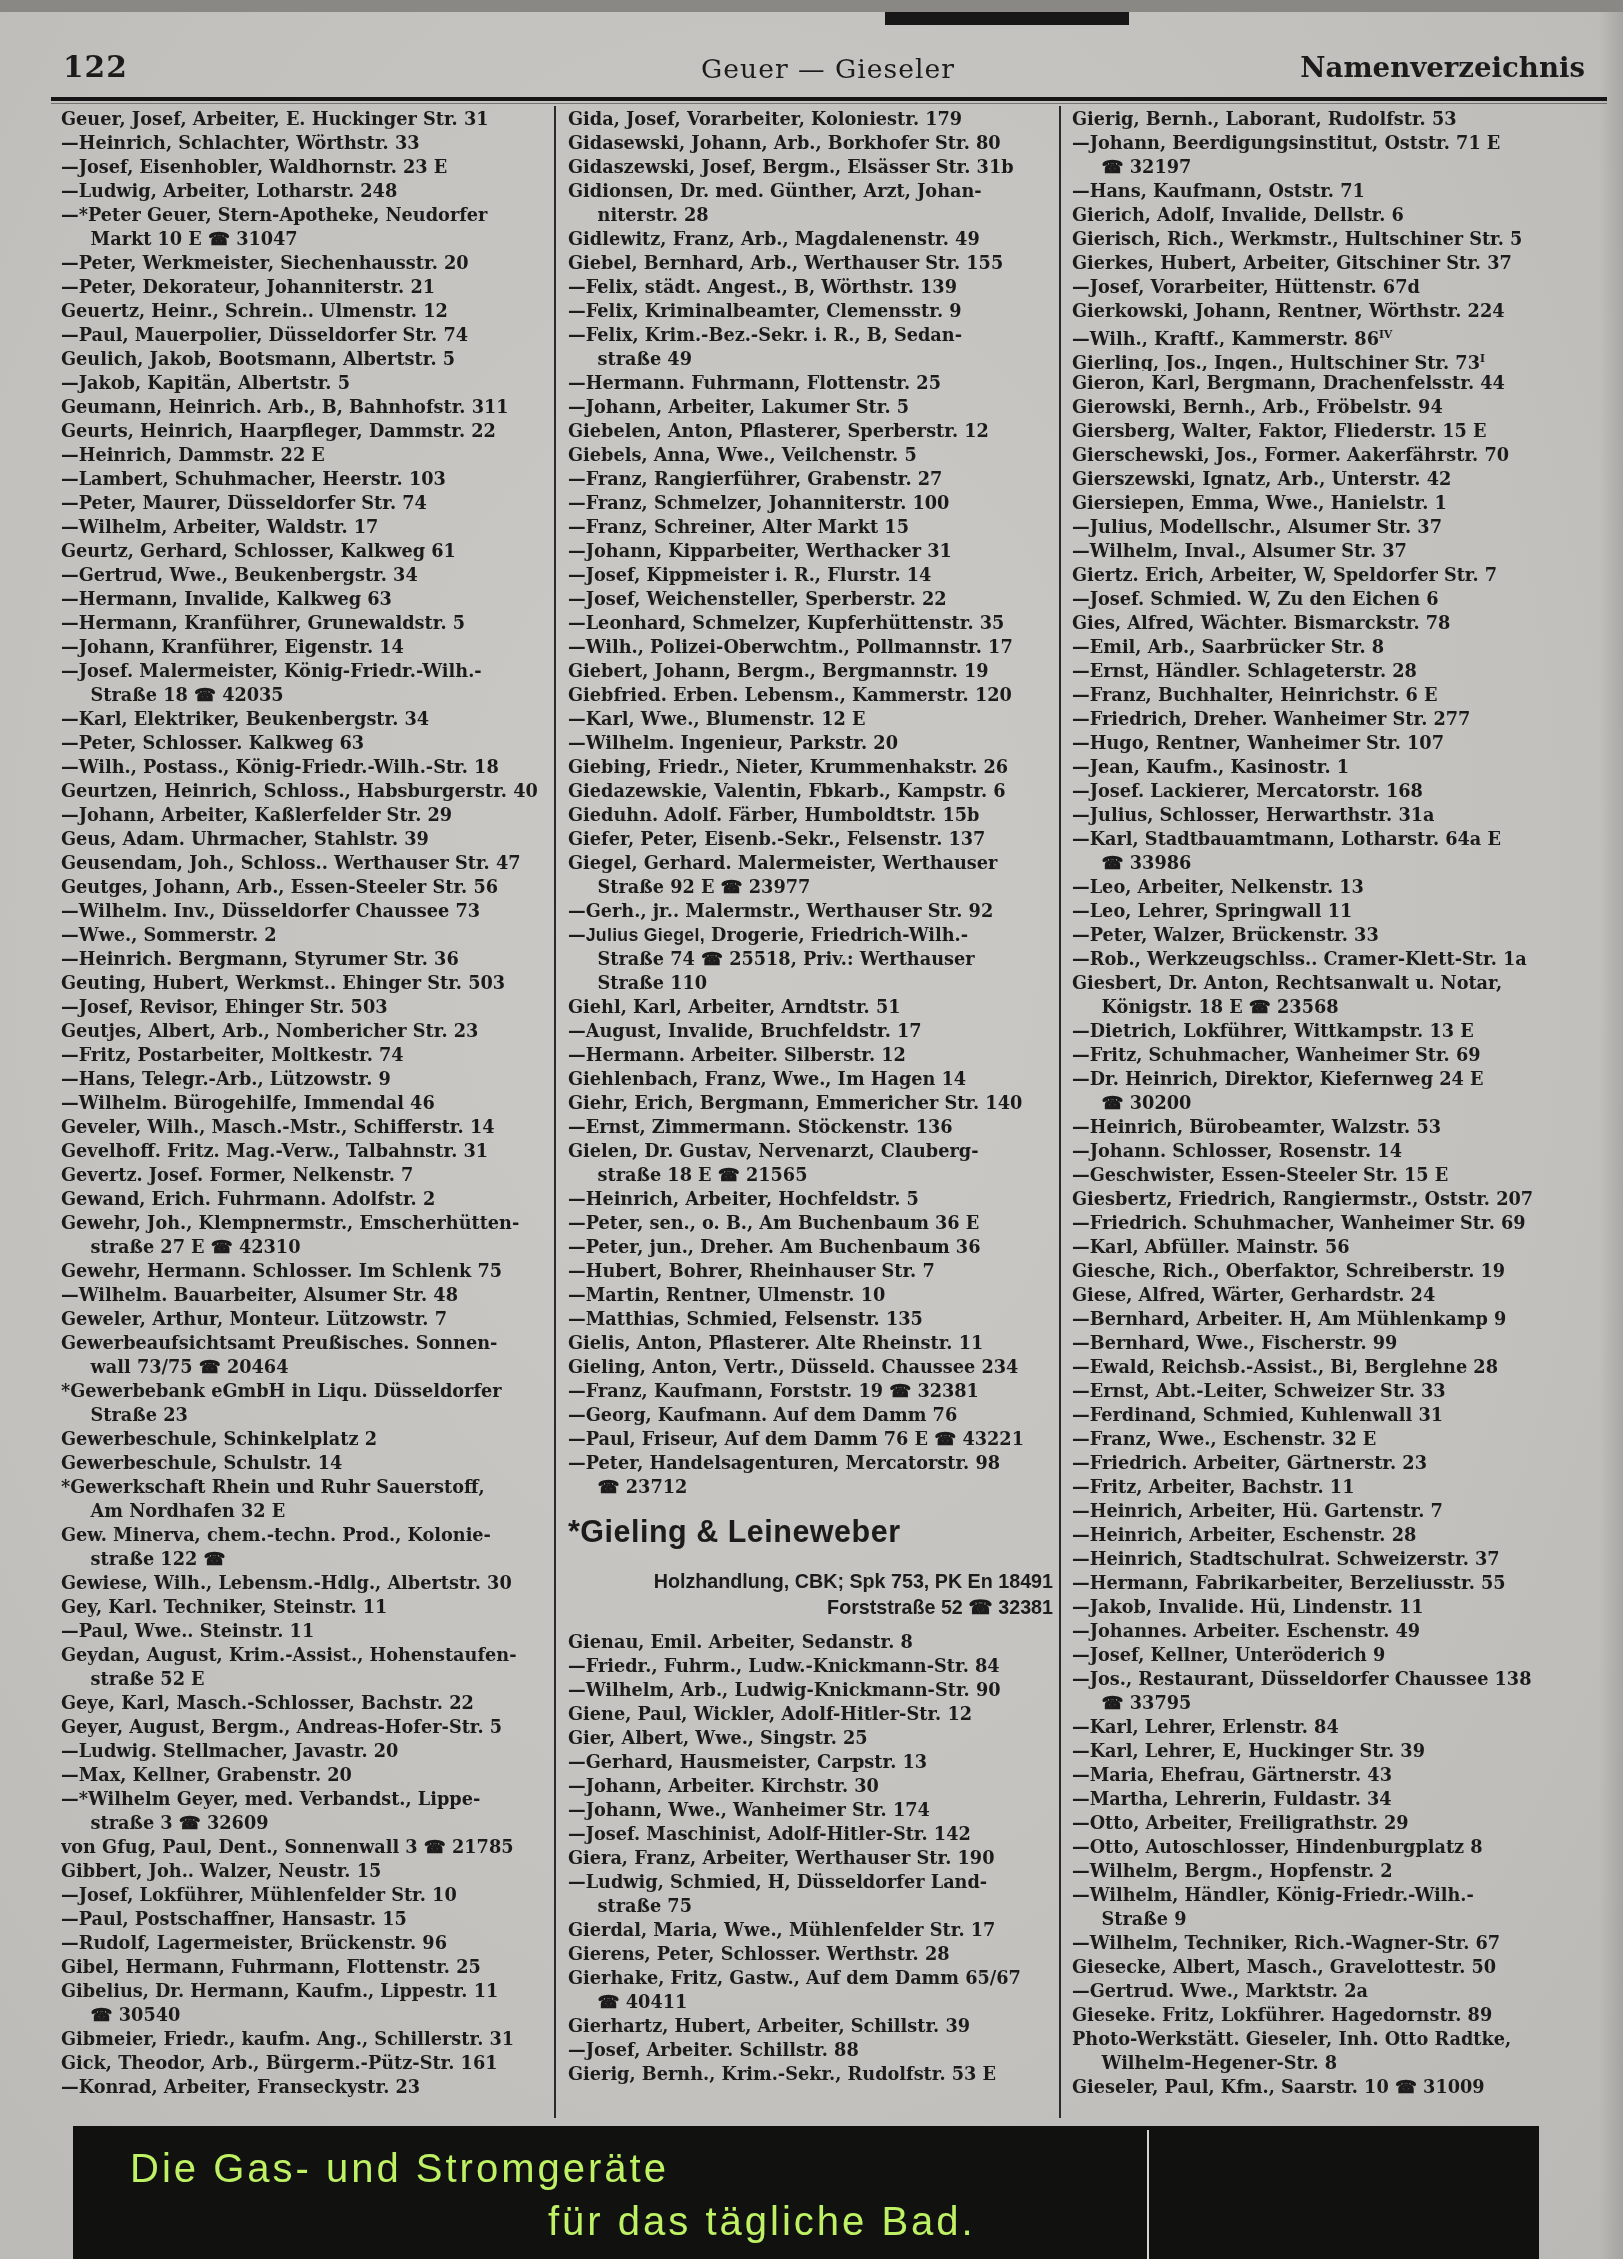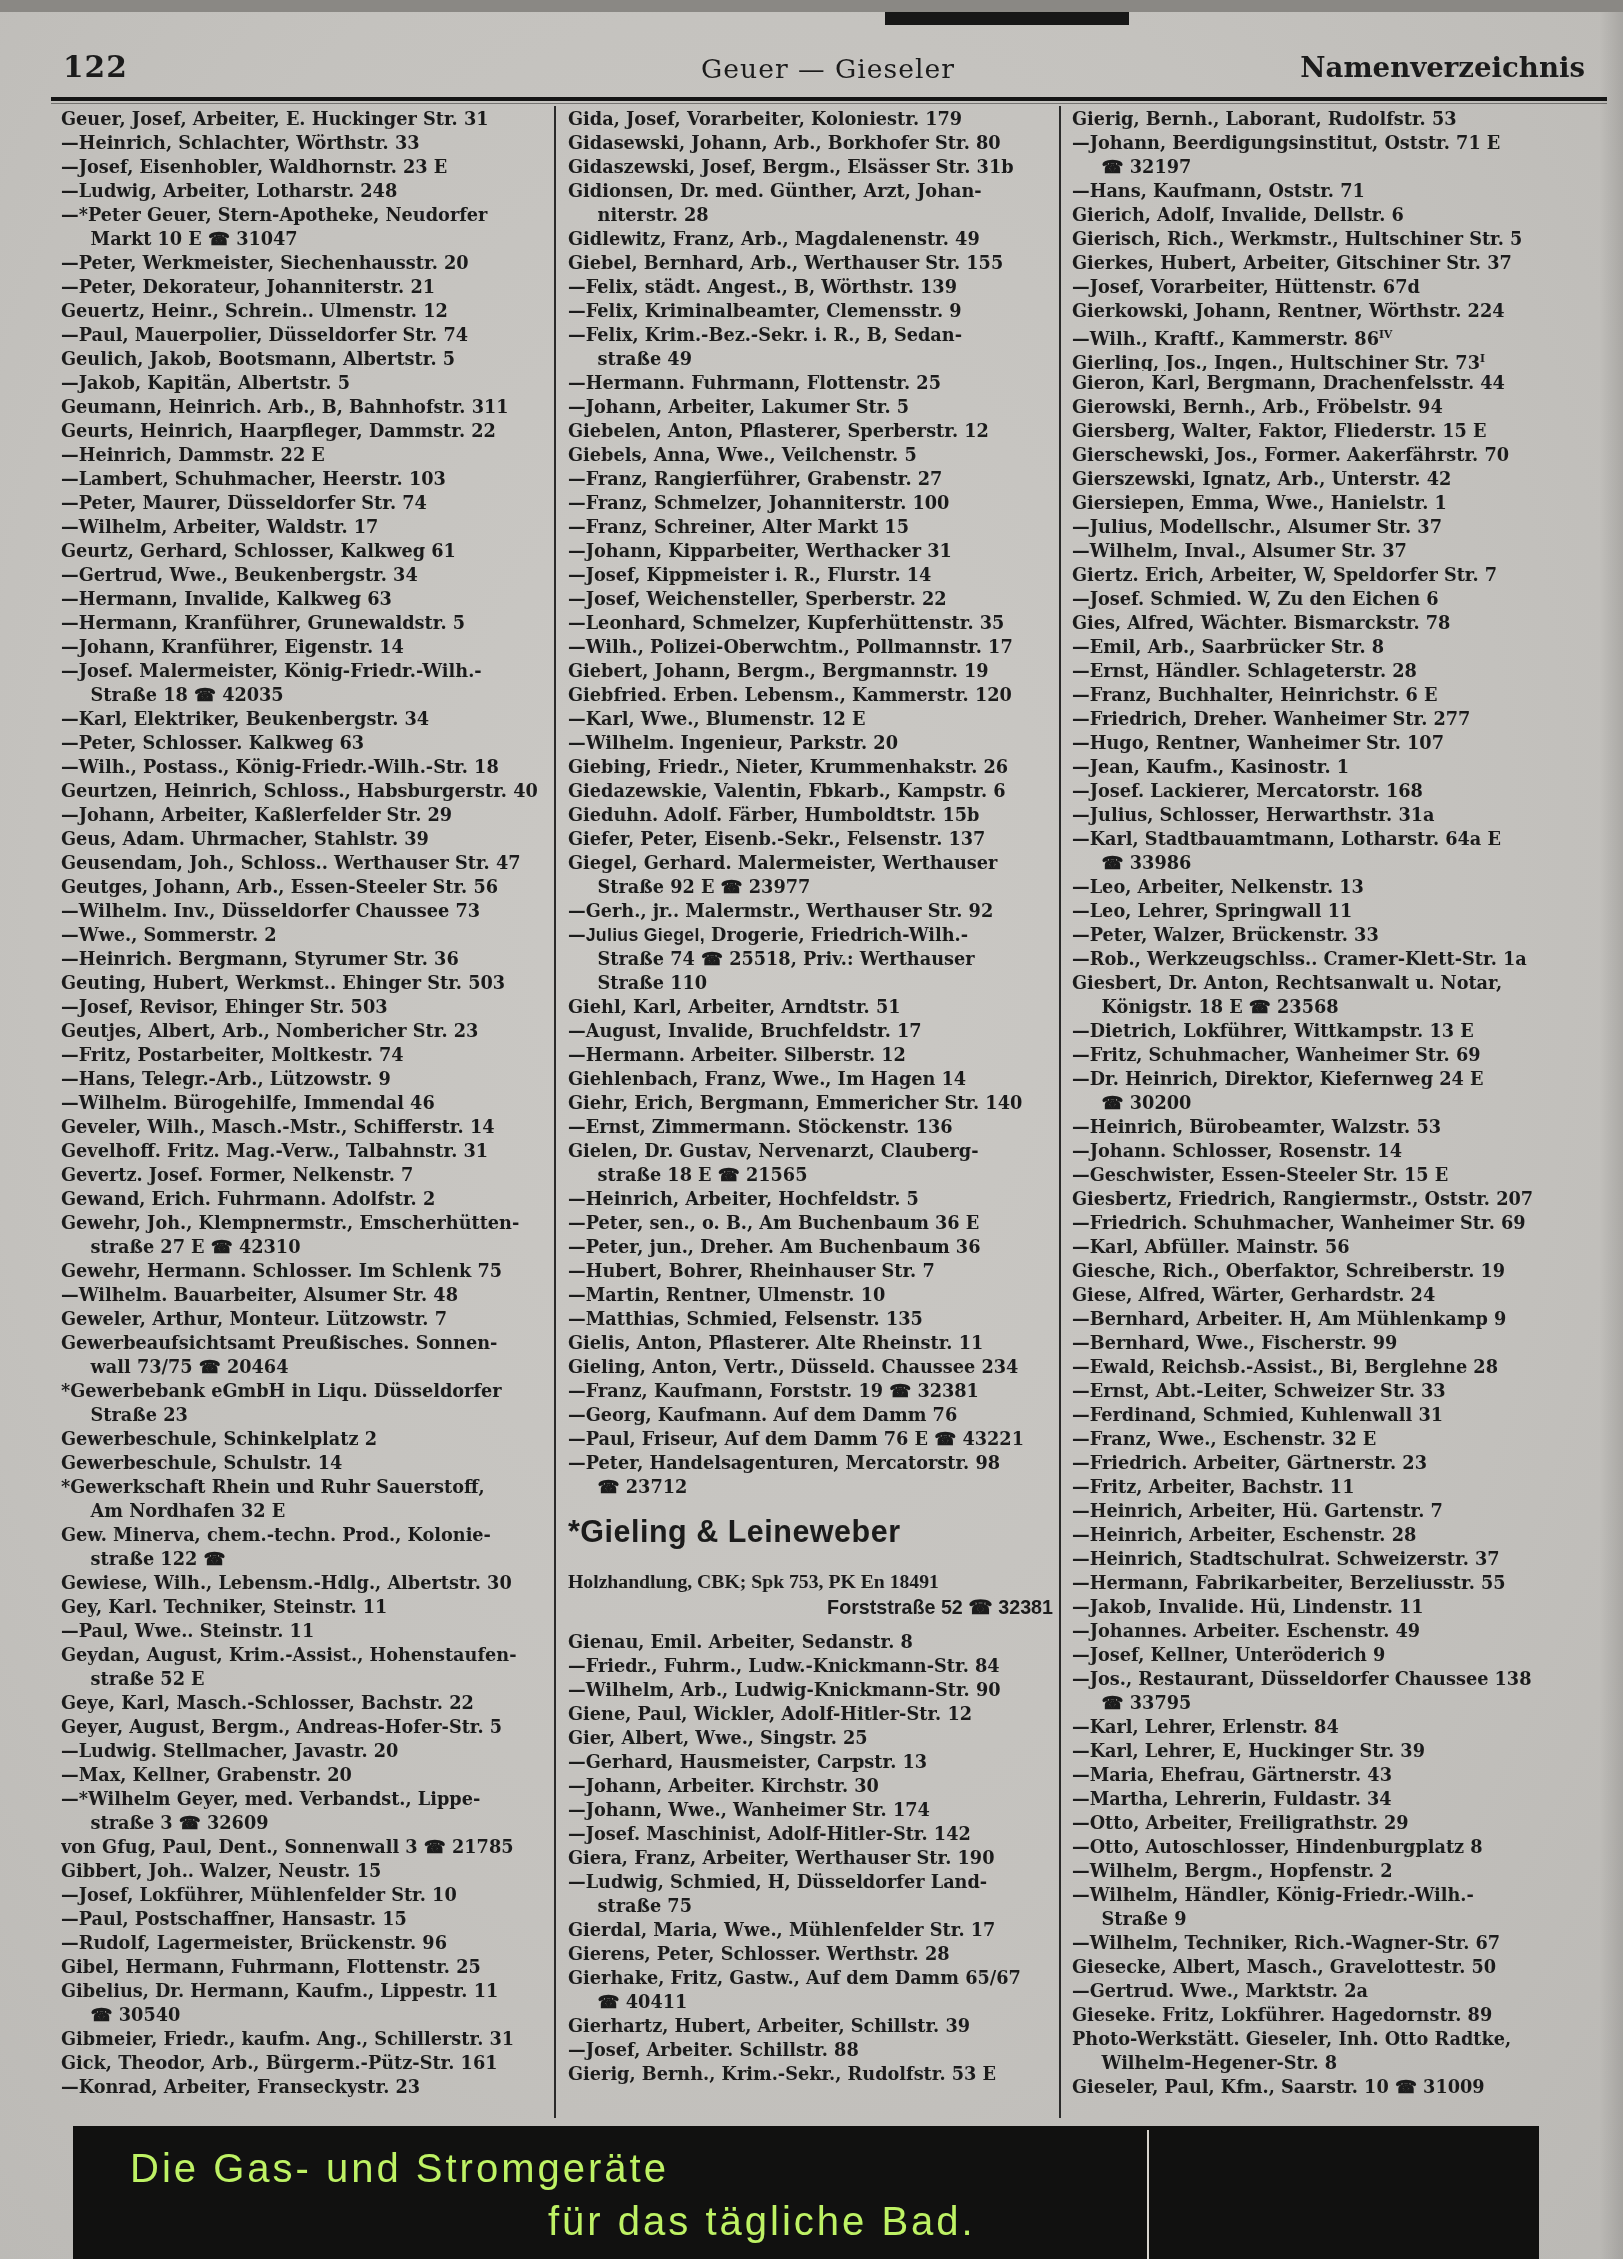--- a/index.html
+++ b/index.html
@@ -29,7 +29,7 @@
   
   .ln.adh{height:53px;padding-top:15.8px;text-align:left;font-family:"Liberation Sans",sans-serif;
           font-size:30.5px;font-weight:bold;letter-spacing:0.5px;line-height:33px;}
-  .ln.ads{height:27.6px;text-align:left;font-family:Liberation Serif, serif;
+  .ln.ads{height:27.6px;text-align:right;font-family:Liberation Sans, sans-serif;
           font-size:19.7px;font-weight:bold;line-height:27.6px;}
   .ln.ads2{height:35px;text-align:right;font-family:"Liberation Sans",sans-serif;
           font-size:19.7px;font-weight:bold;line-height:25.6px;}

